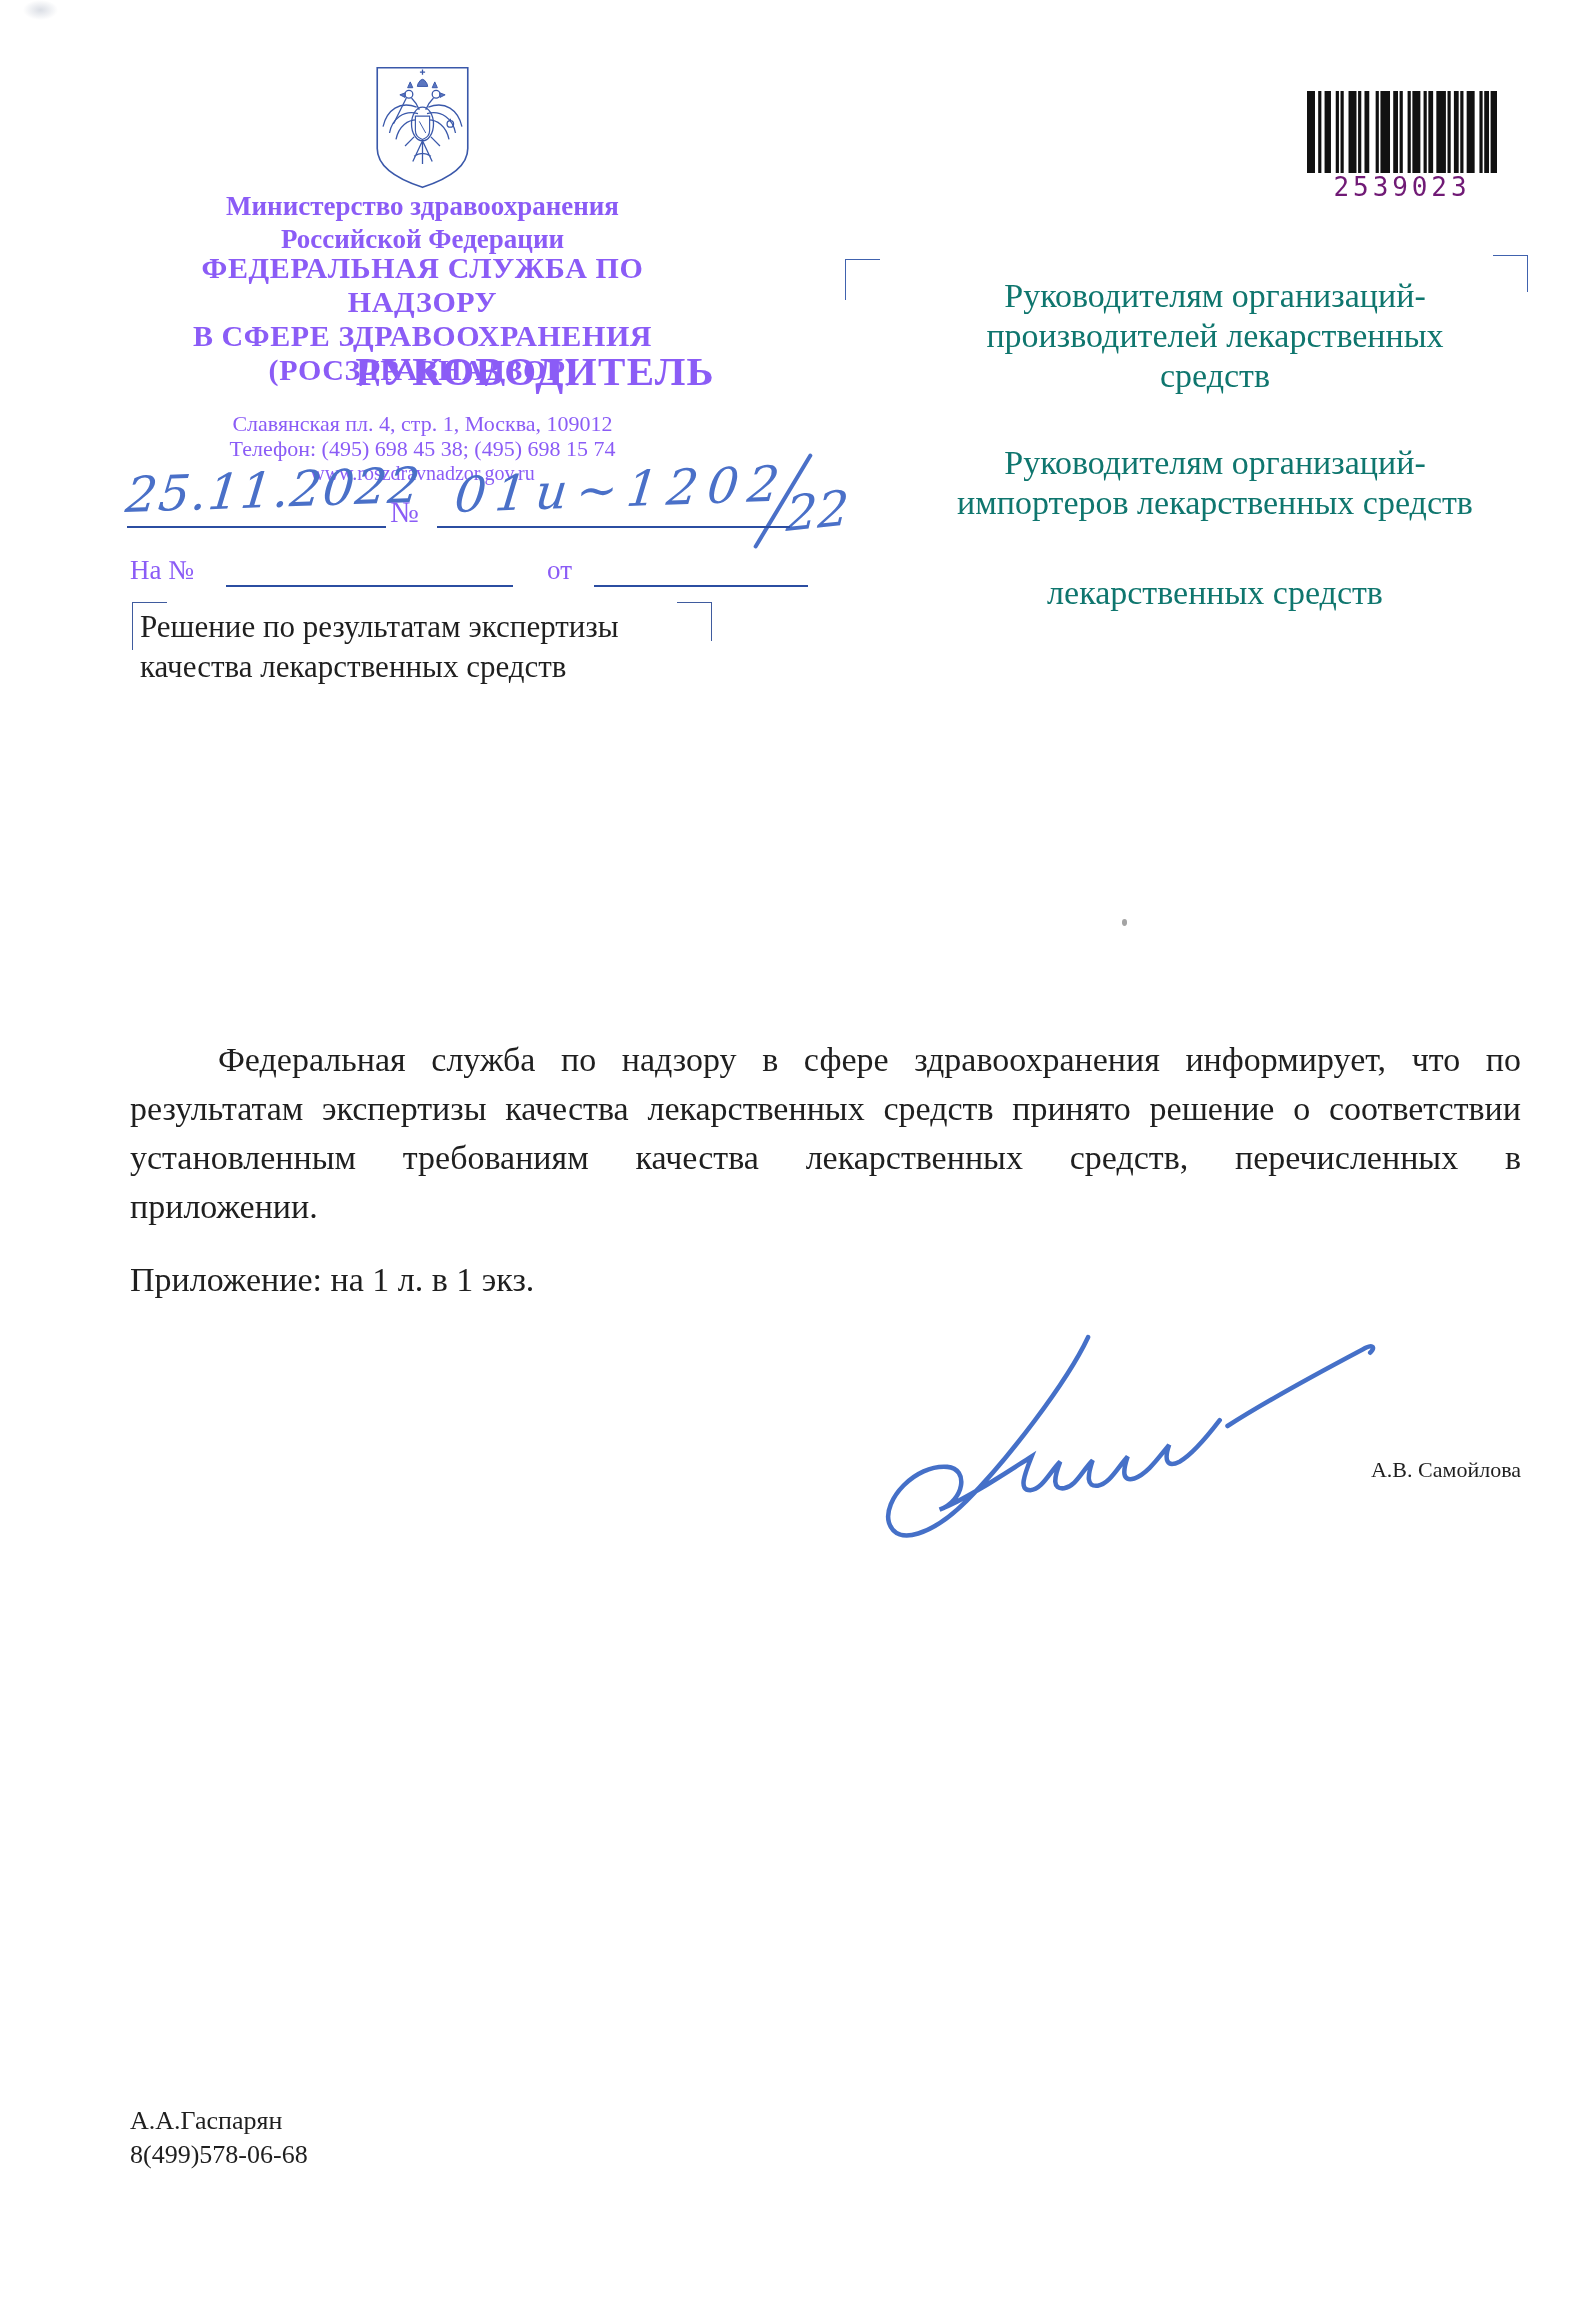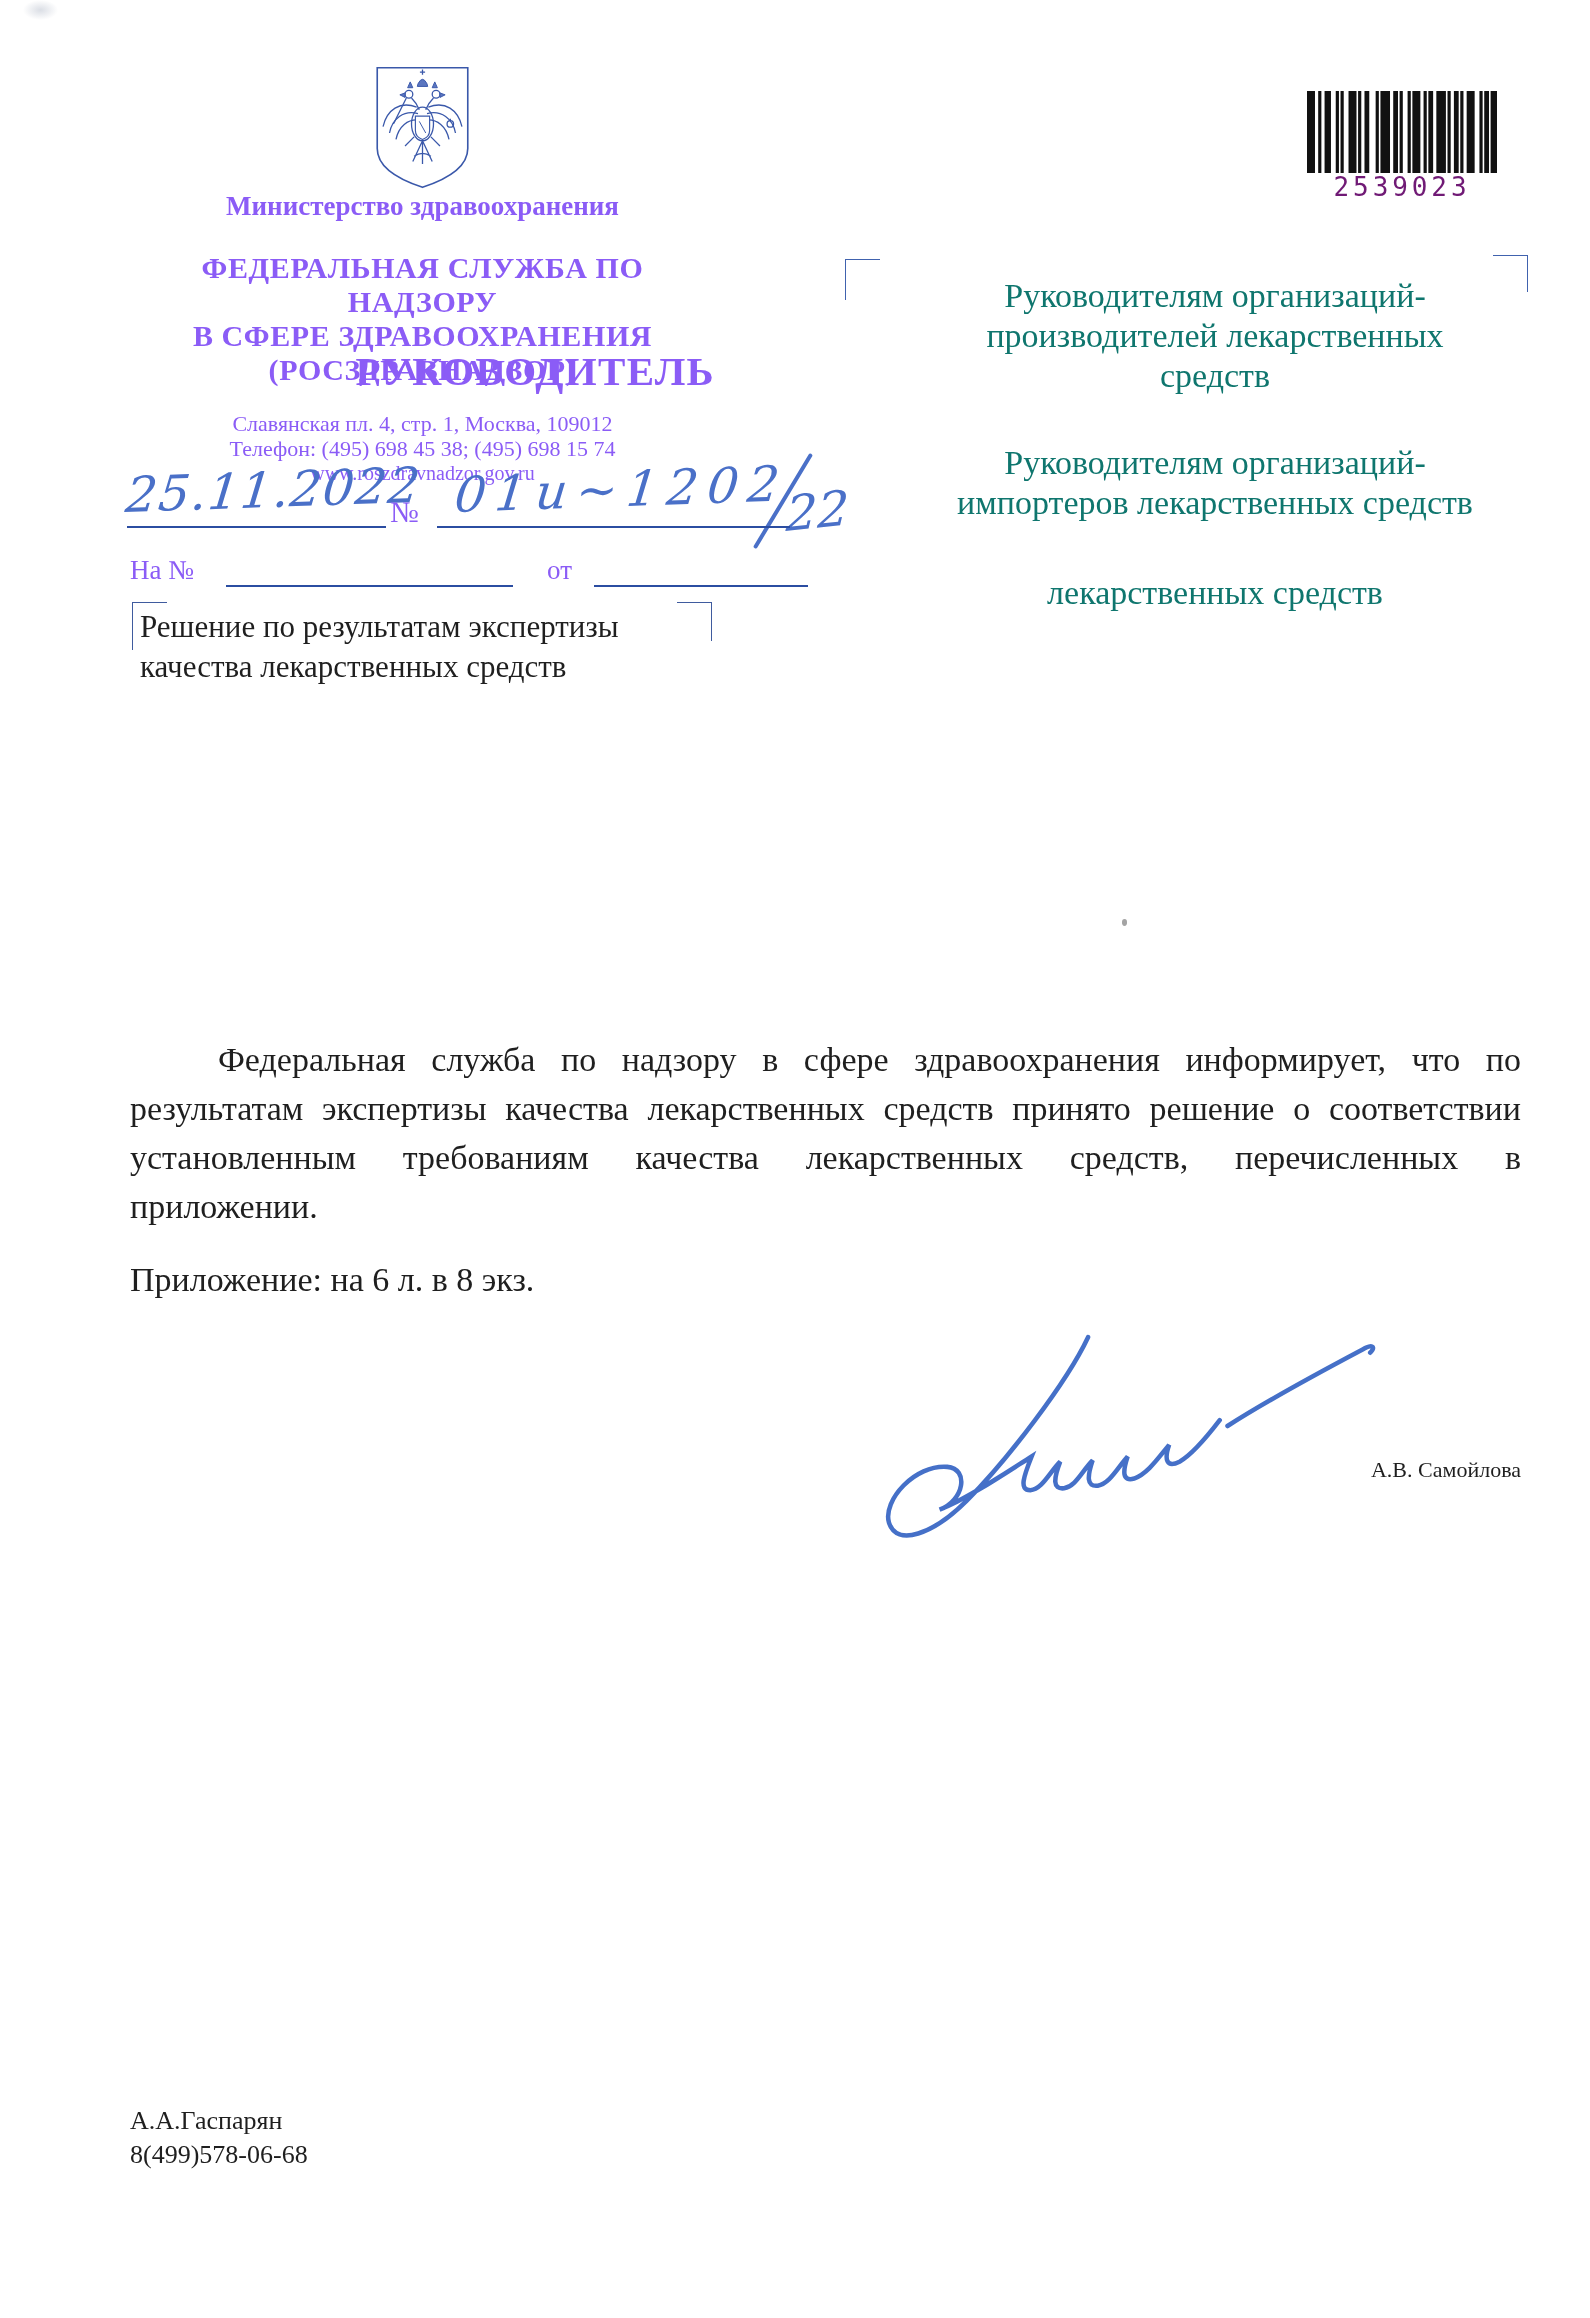--- a/index.html
+++ b/index.html
@@ -78,6 +78,7 @@
 
   <div class="abs lh-center ministry blue">
     <div>Министерство здравоохранения</div>
+    <div>Российской Федерации</div>
   </div>
   <div class="abs lh-center service blue">
     <div>ФЕДЕРАЛЬНАЯ СЛУЖБА ПО НАДЗОРУ</div>

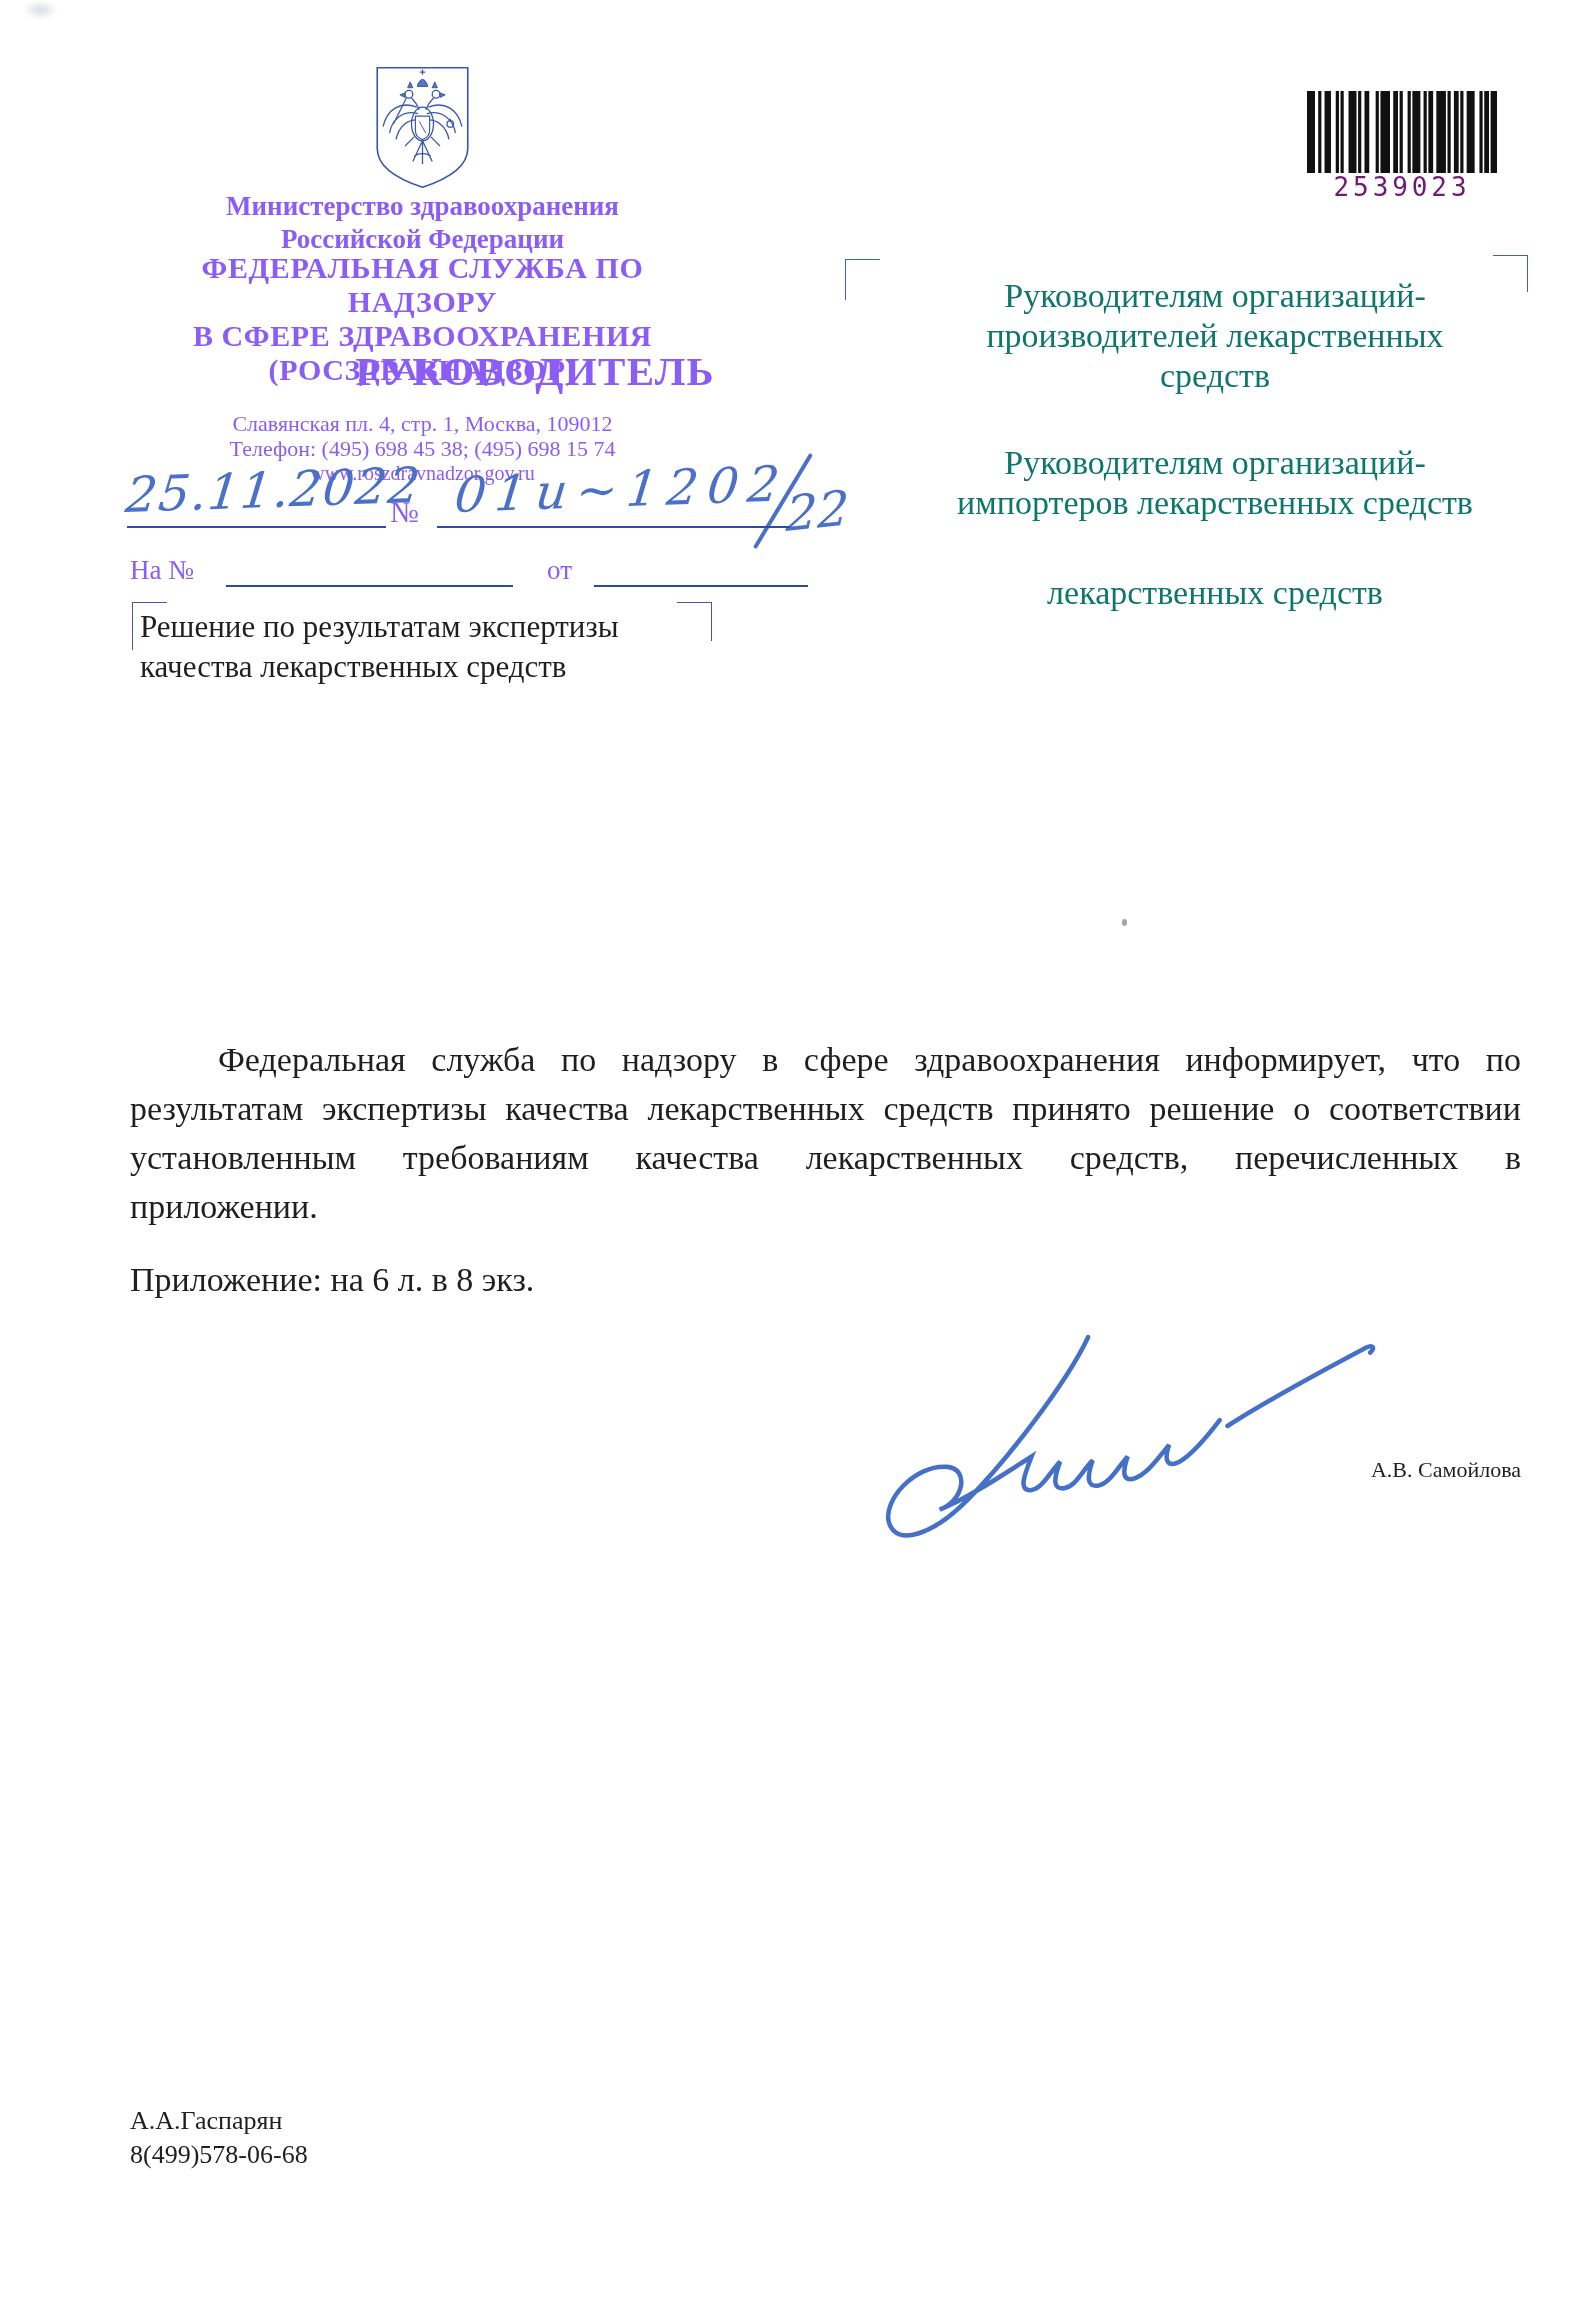--- a/index.html
+++ b/index.html
@@ -157,7 +157,7 @@
   </div>
 
   <p class="abs body-par">Федеральная служба по надзору в сфере здравоохранения информирует, что по результатам экспертизы качества лекарственных средств принято решение о соответствии установленным требованиям качества лекарственных средств, перечисленных в приложении.</p>
-  <div class="abs attachment">Приложение: на 6 л. в 8 экз.</div>
+  <div class="abs attachment">Приложение: на 1 л. в 1 экз.</div>
 
   <svg class="abs" style="left:864px;top:1319px;" width="513" height="227" viewBox="0 0 790 350" fill="none" stroke="#4570c8" stroke-width="7" stroke-linecap="round">
     <path d="M345 28 C312 98 220 218 158 280 C106 332 50 352 38 314 C28 280 78 224 128 228 C162 231 154 280 116 294 C158 278 220 236 258 212 C246 242 238 264 256 264 C274 263 286 236 302 220 C292 246 290 263 308 261 C326 258 336 234 352 218 C344 242 342 259 360 257 C378 254 390 230 406 212 C398 236 398 251 416 246 C436 239 452 216 470 194 C462 217 466 230 486 220 C506 209 528 182 548 156"></path>

